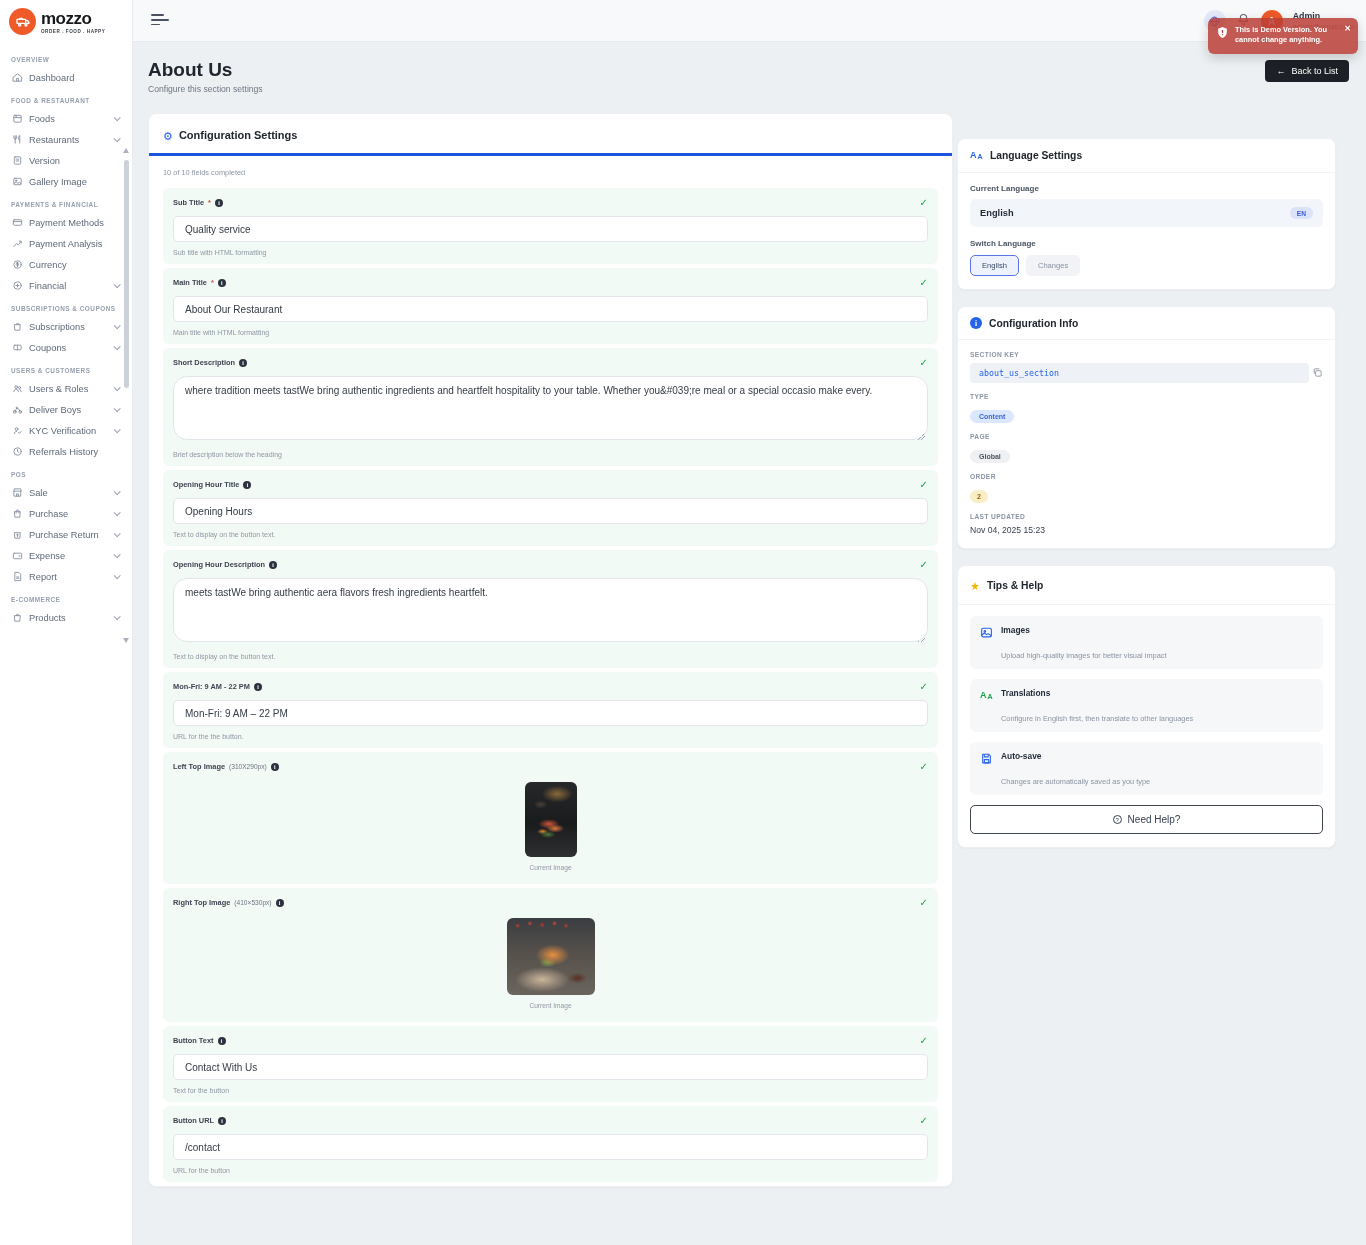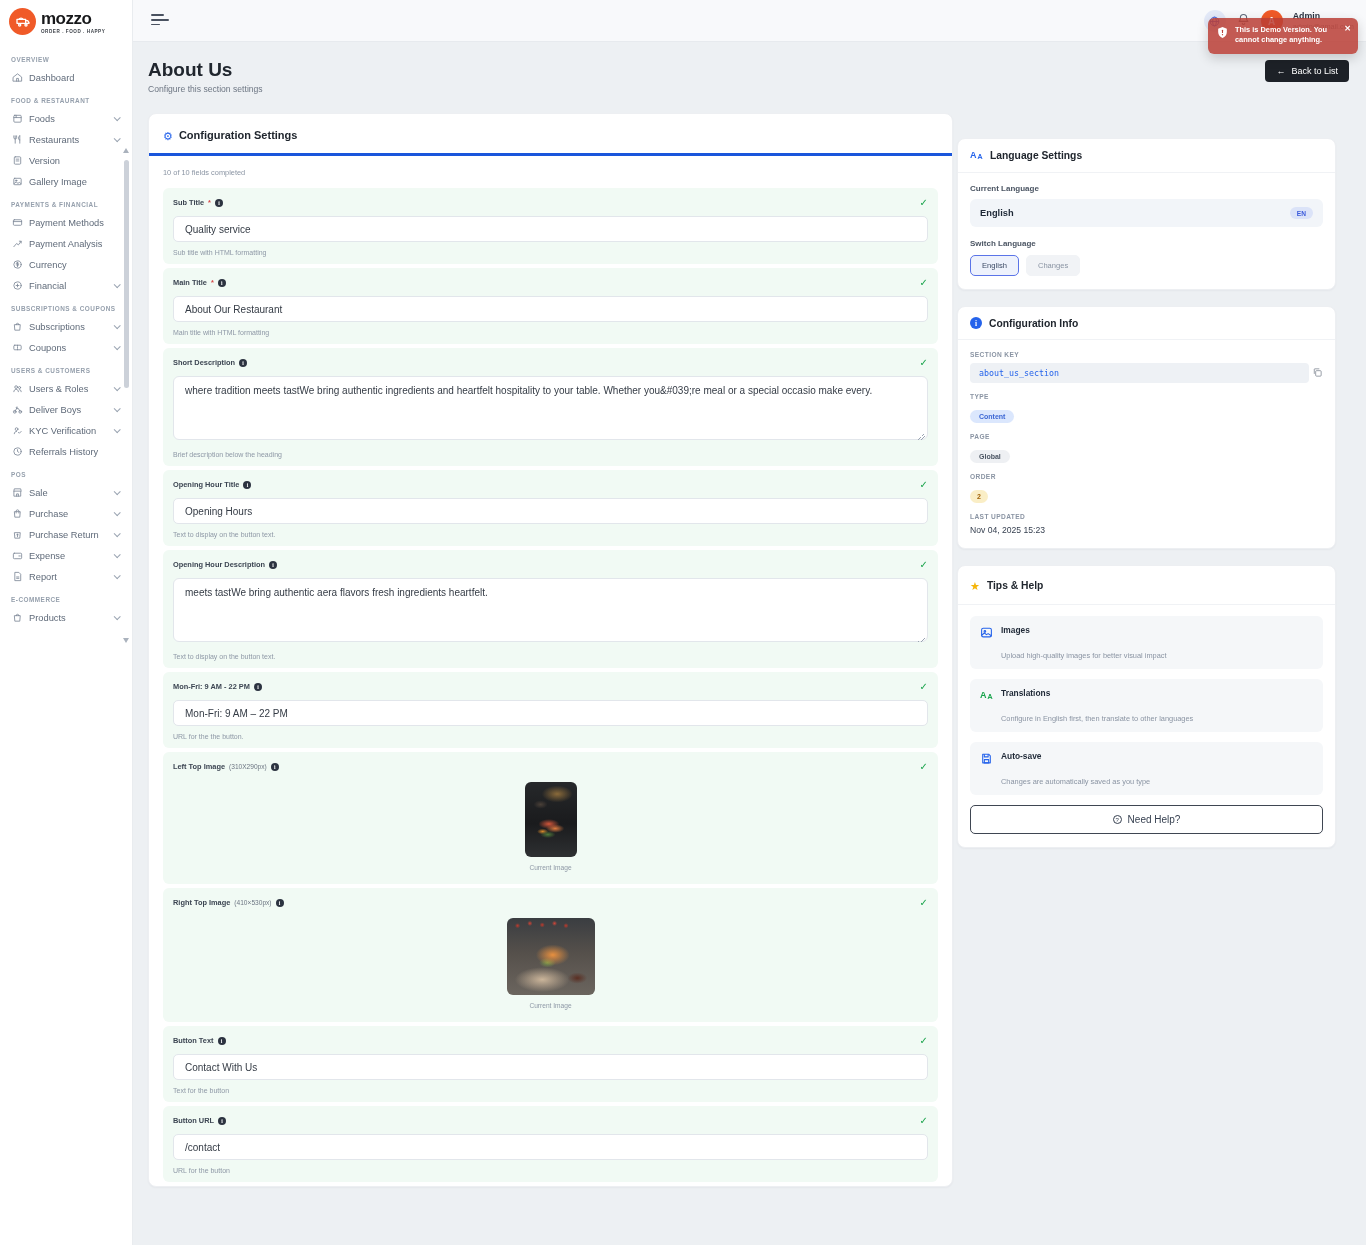--- a/index.html
+++ b/index.html
@@ -72,7 +72,7 @@
   .f-check { margin-left:auto; color:#17a34a; font-size:10px; }
   .f-check::after { content:"✓"; }
   .f-input { width:100%; height:26px; background:#fff; border:1px solid #e2e6eb; border-radius:5px; padding:0 11px; font-size:10px; color:#343b45; font-family:"Liberation Sans", sans-serif; outline:none; }
-  .f-textarea { width:100%; height:64px; background:#fff; border:1px solid #e2e6eb; border-radius:6px; padding:8px 11px; font-size:10px; color:#343b45; font-family:"Liberation Sans", sans-serif; resize:none; outline:none; }
+  .f-textarea { width:100%; height:64px; background:#fff; border:1px solid #e2e6eb; border-radius:14px; padding:8px 11px; font-size:10px; color:#343b45; font-family:"Liberation Sans", sans-serif; resize:none; outline:none; }
   .ta-wrap { position:relative; }
   .ta-grip { position:absolute; right:3px; bottom:4px; width:7px; height:7px; background:
       linear-gradient(135deg, transparent 50%, #9aa4b2 50%, #9aa4b2 57%, transparent 57%, transparent 70%, #9aa4b2 70%, #9aa4b2 77%, transparent 77%); }

